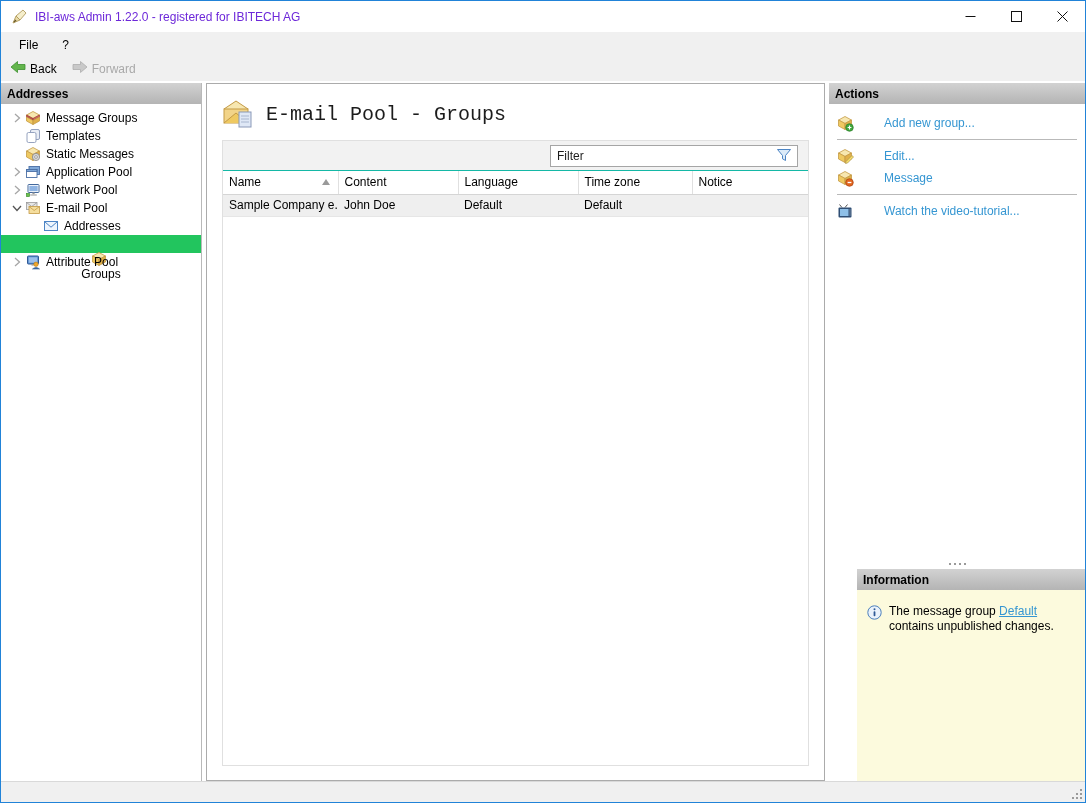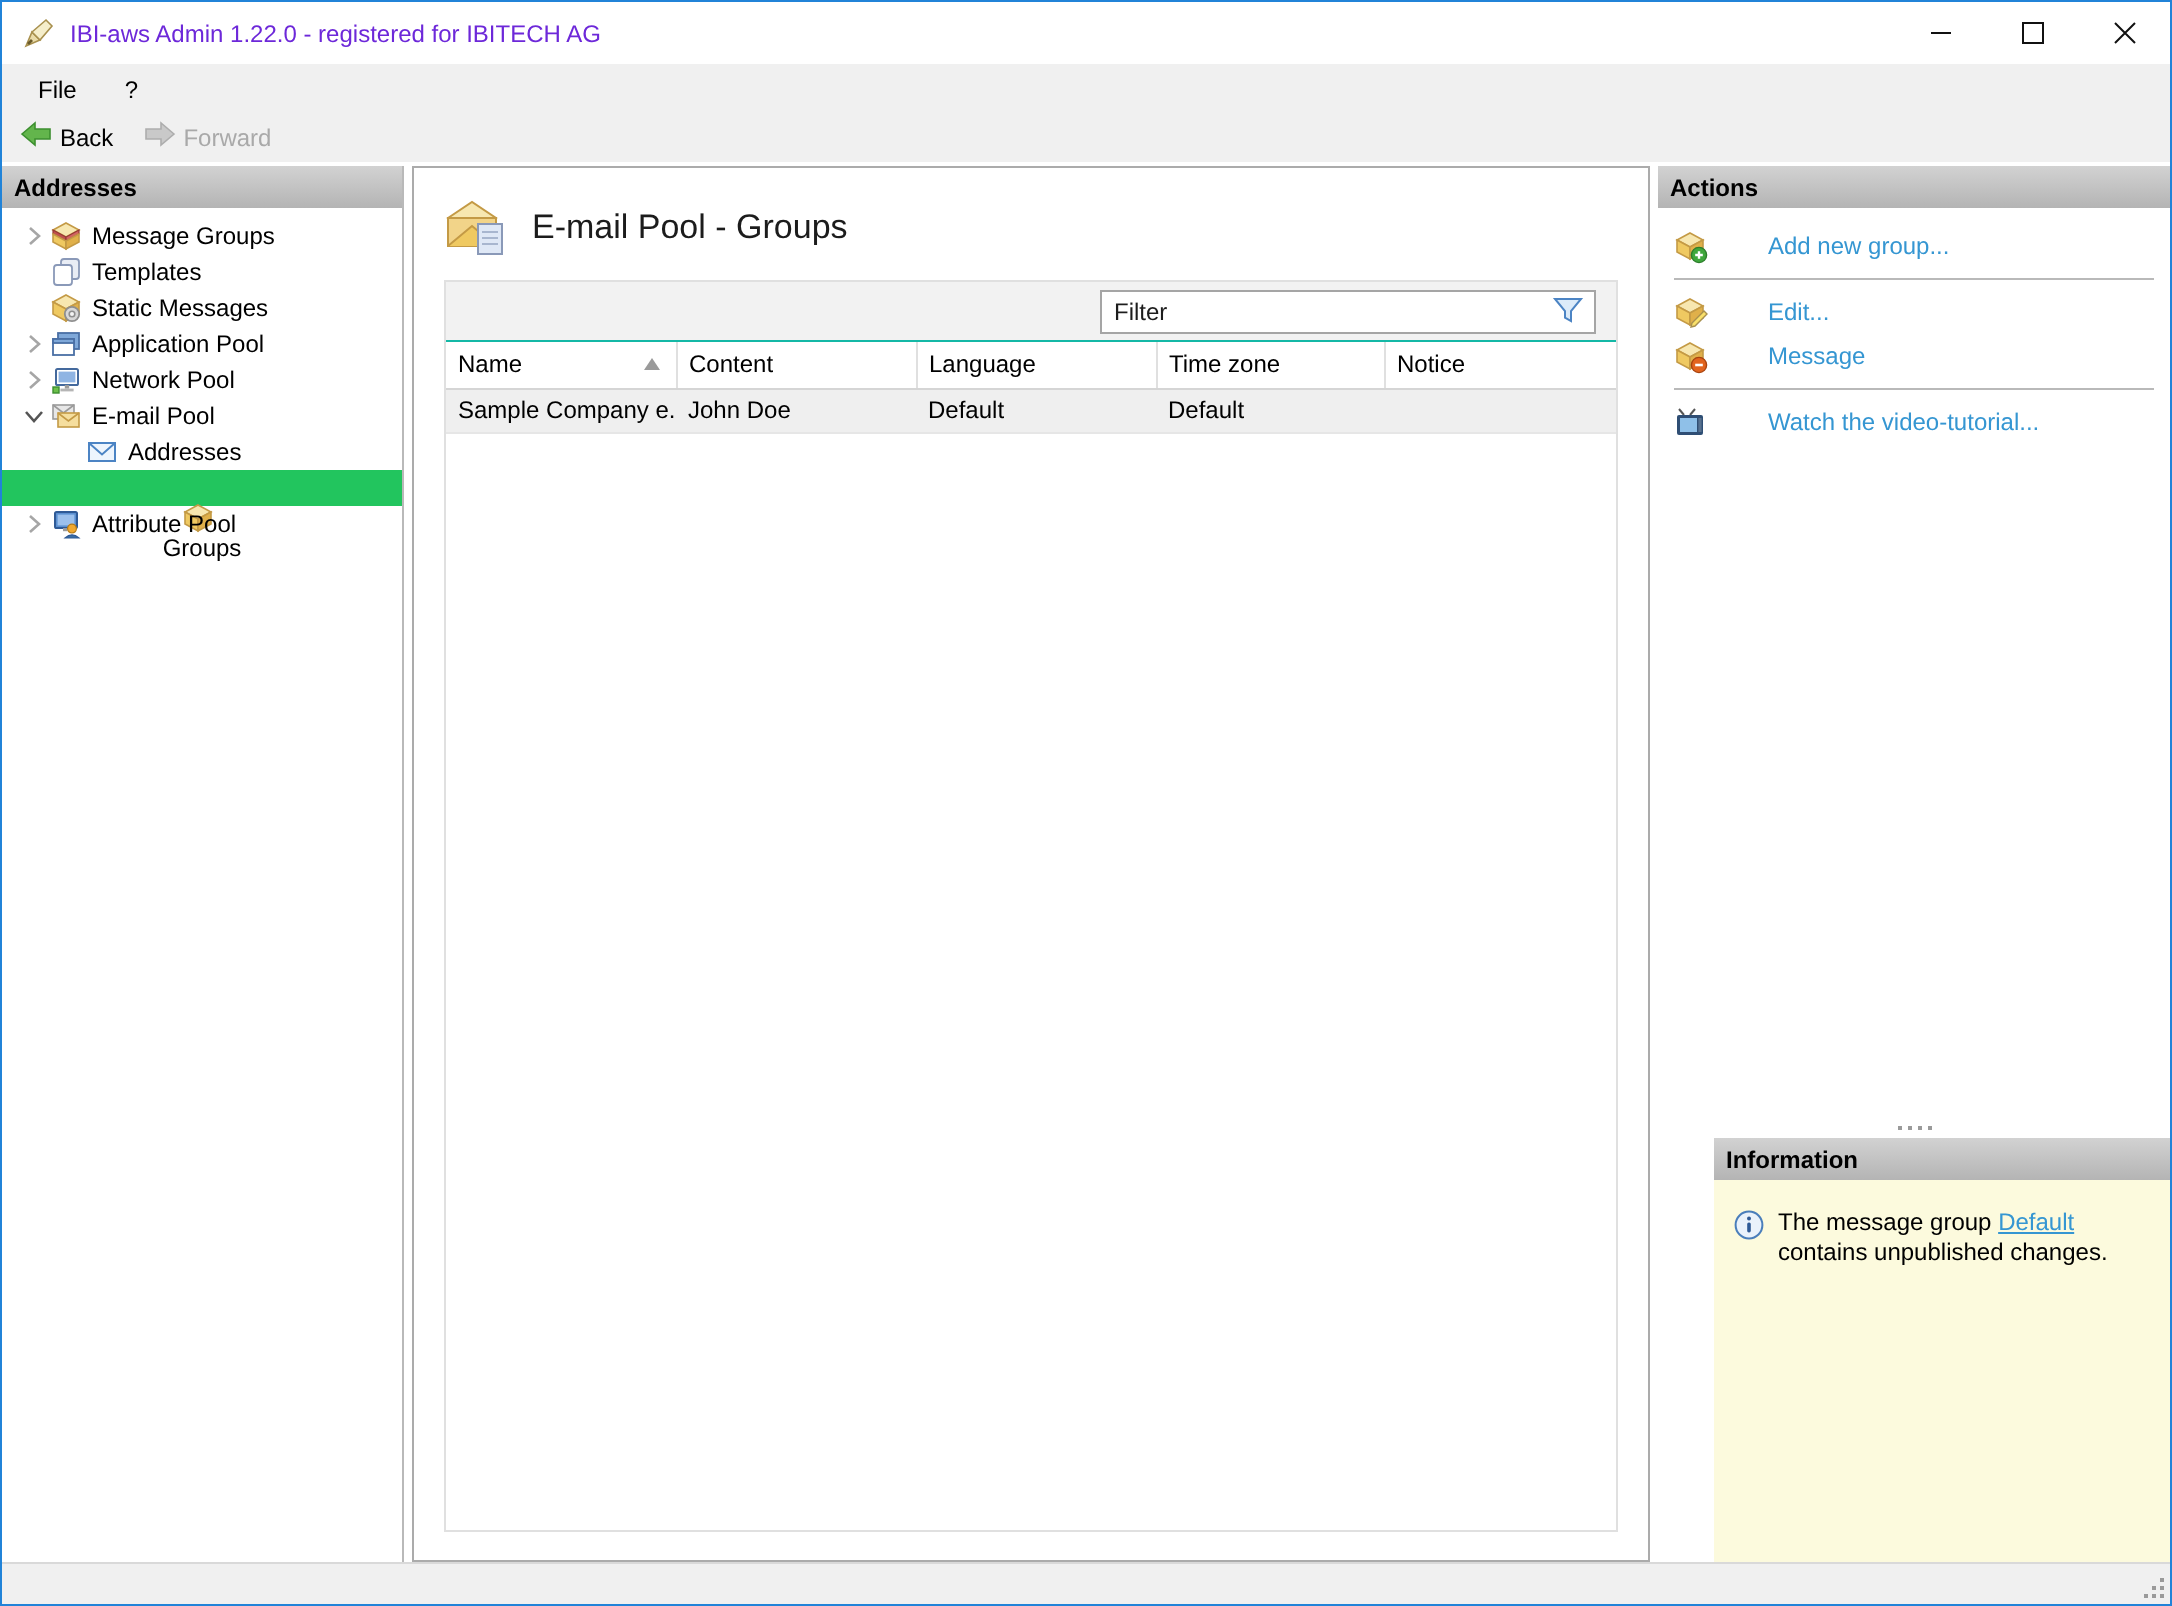--- a/index.html
+++ b/index.html
@@ -98,7 +98,7 @@
   }
   .main-header { display: flex; align-items: center; gap: 12px; flex: 0 0 40px; margin-bottom: 6px; }
   .main-icon { width: 32px; height: 30px; display: inline-flex; }
-  .main-title { font-size: 17px; color: #1c1c1c; }
+  .main-title { font-size: 20px; color: #1c1c1c; font-family: Liberation Mono, monospace; }
   .table-region {
     flex: 1 1 auto;
     border: 1px solid #e0e0e0;

